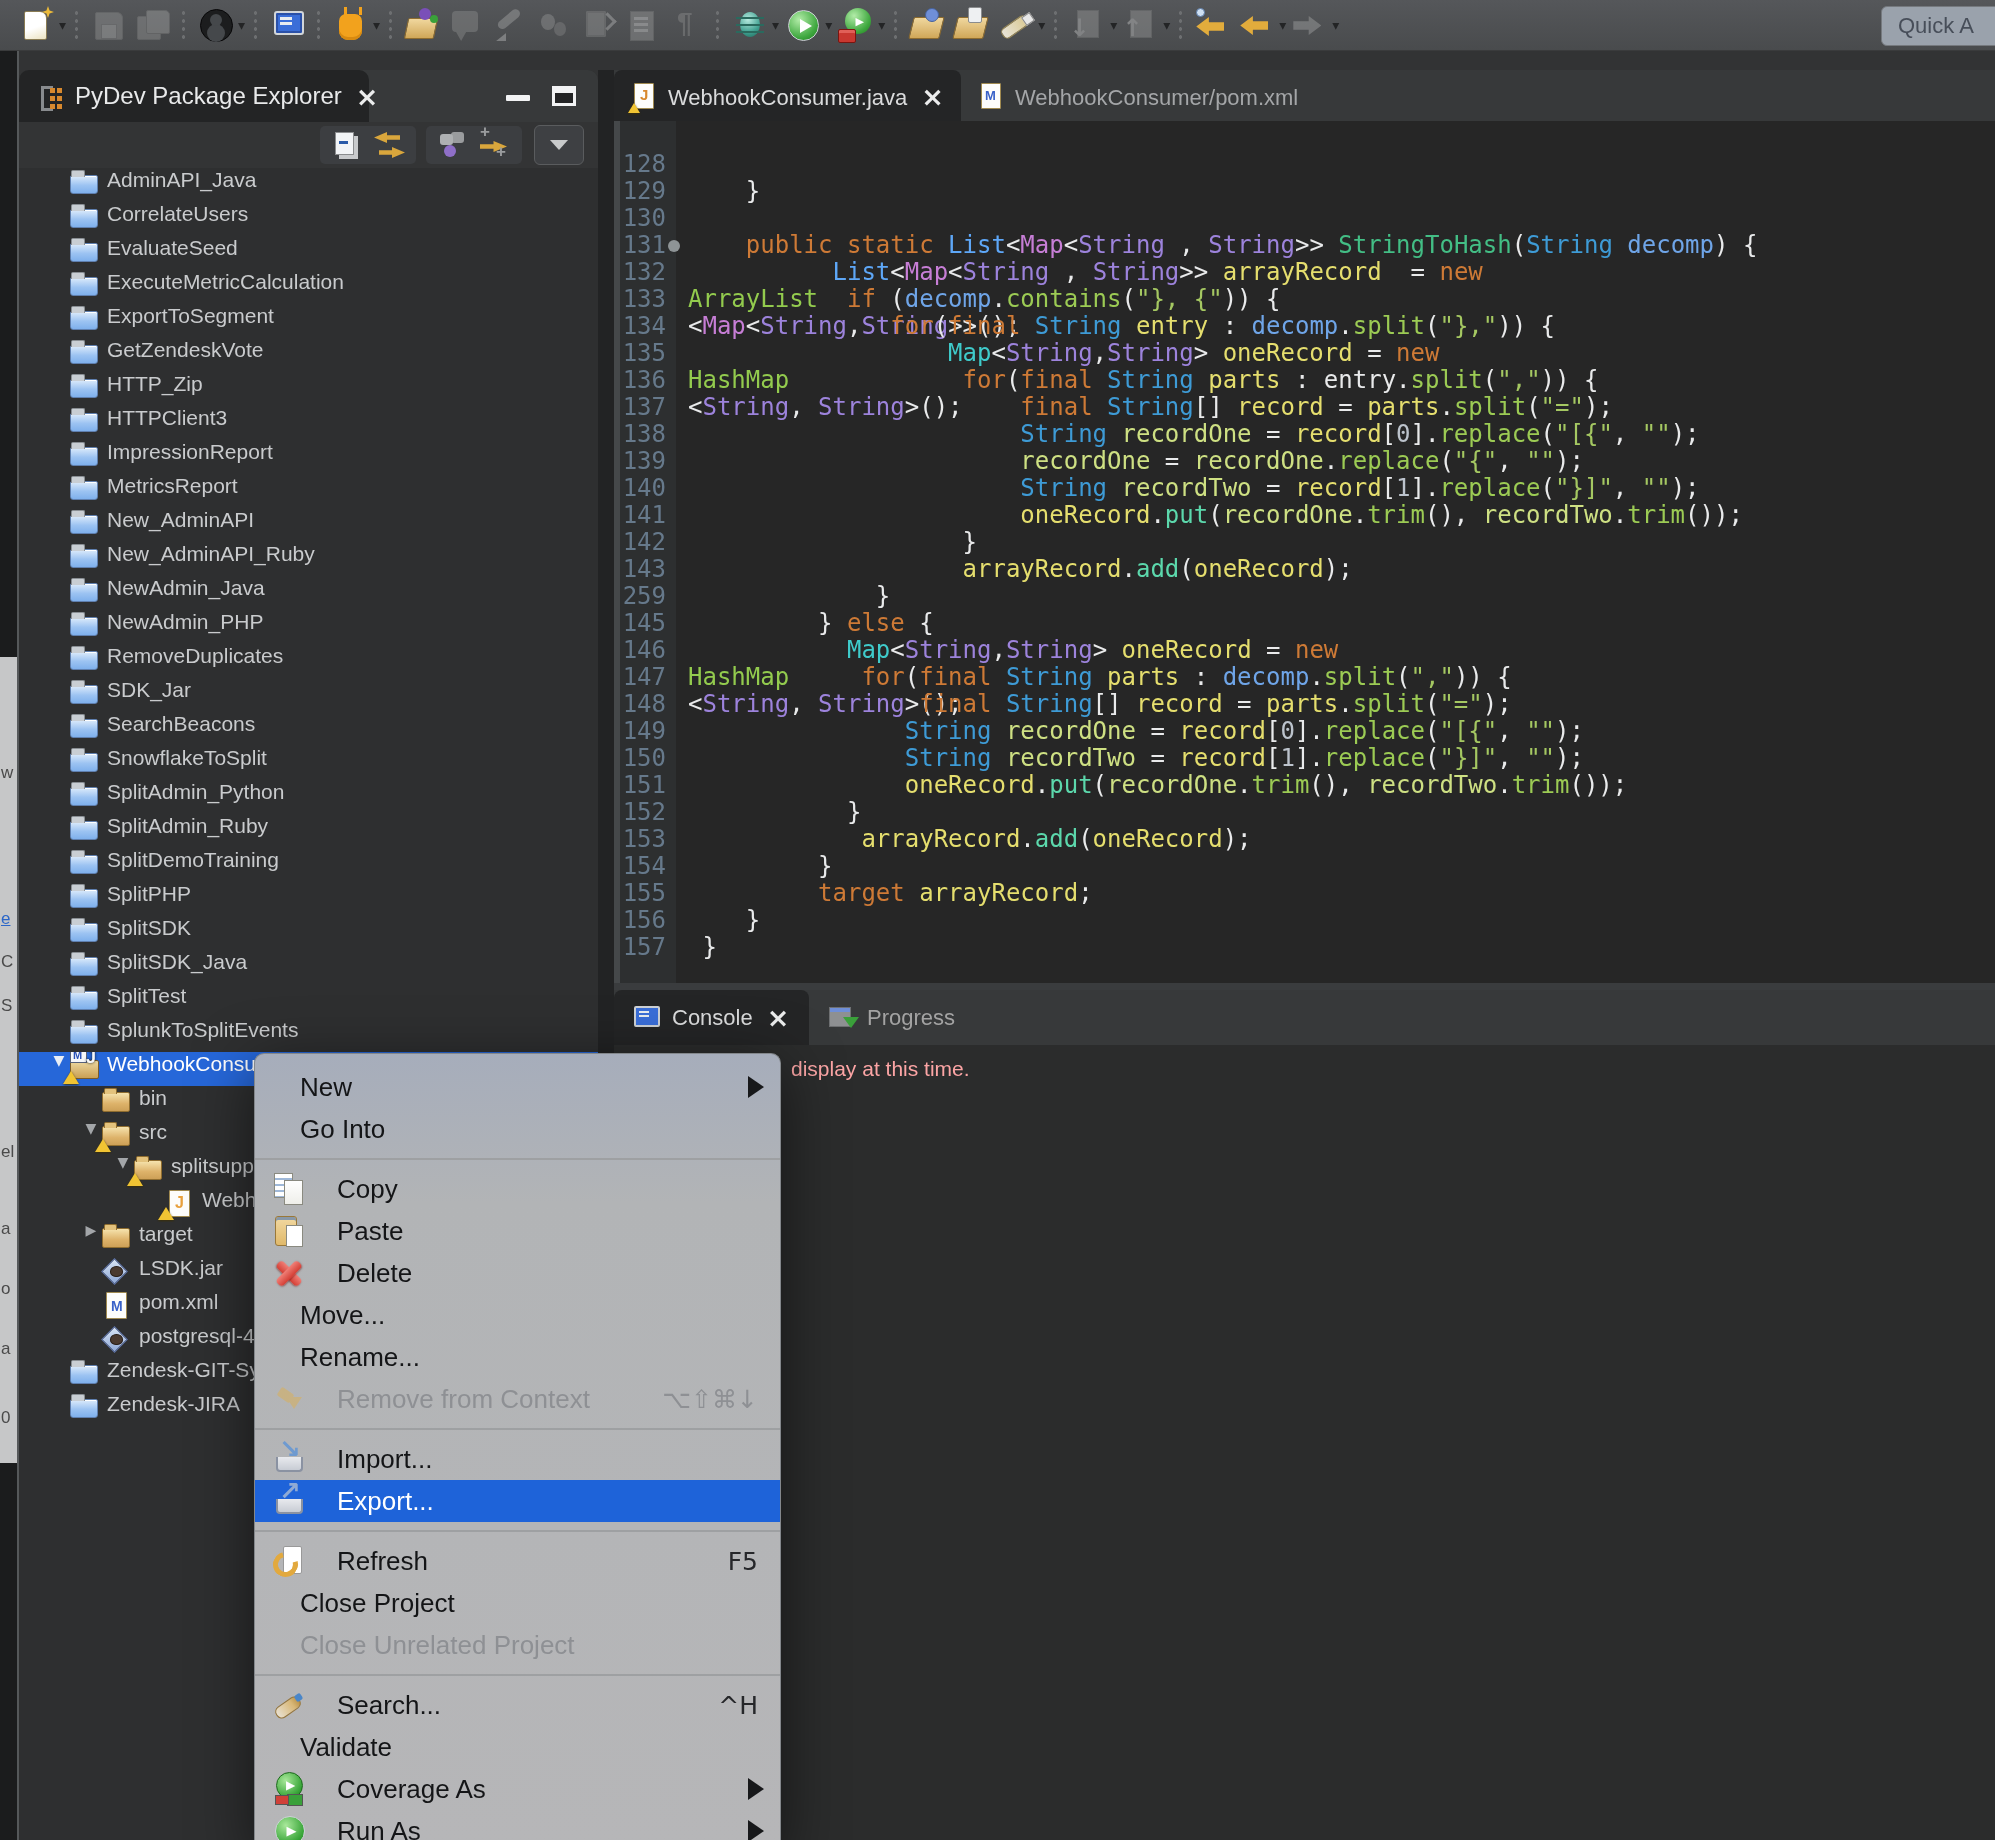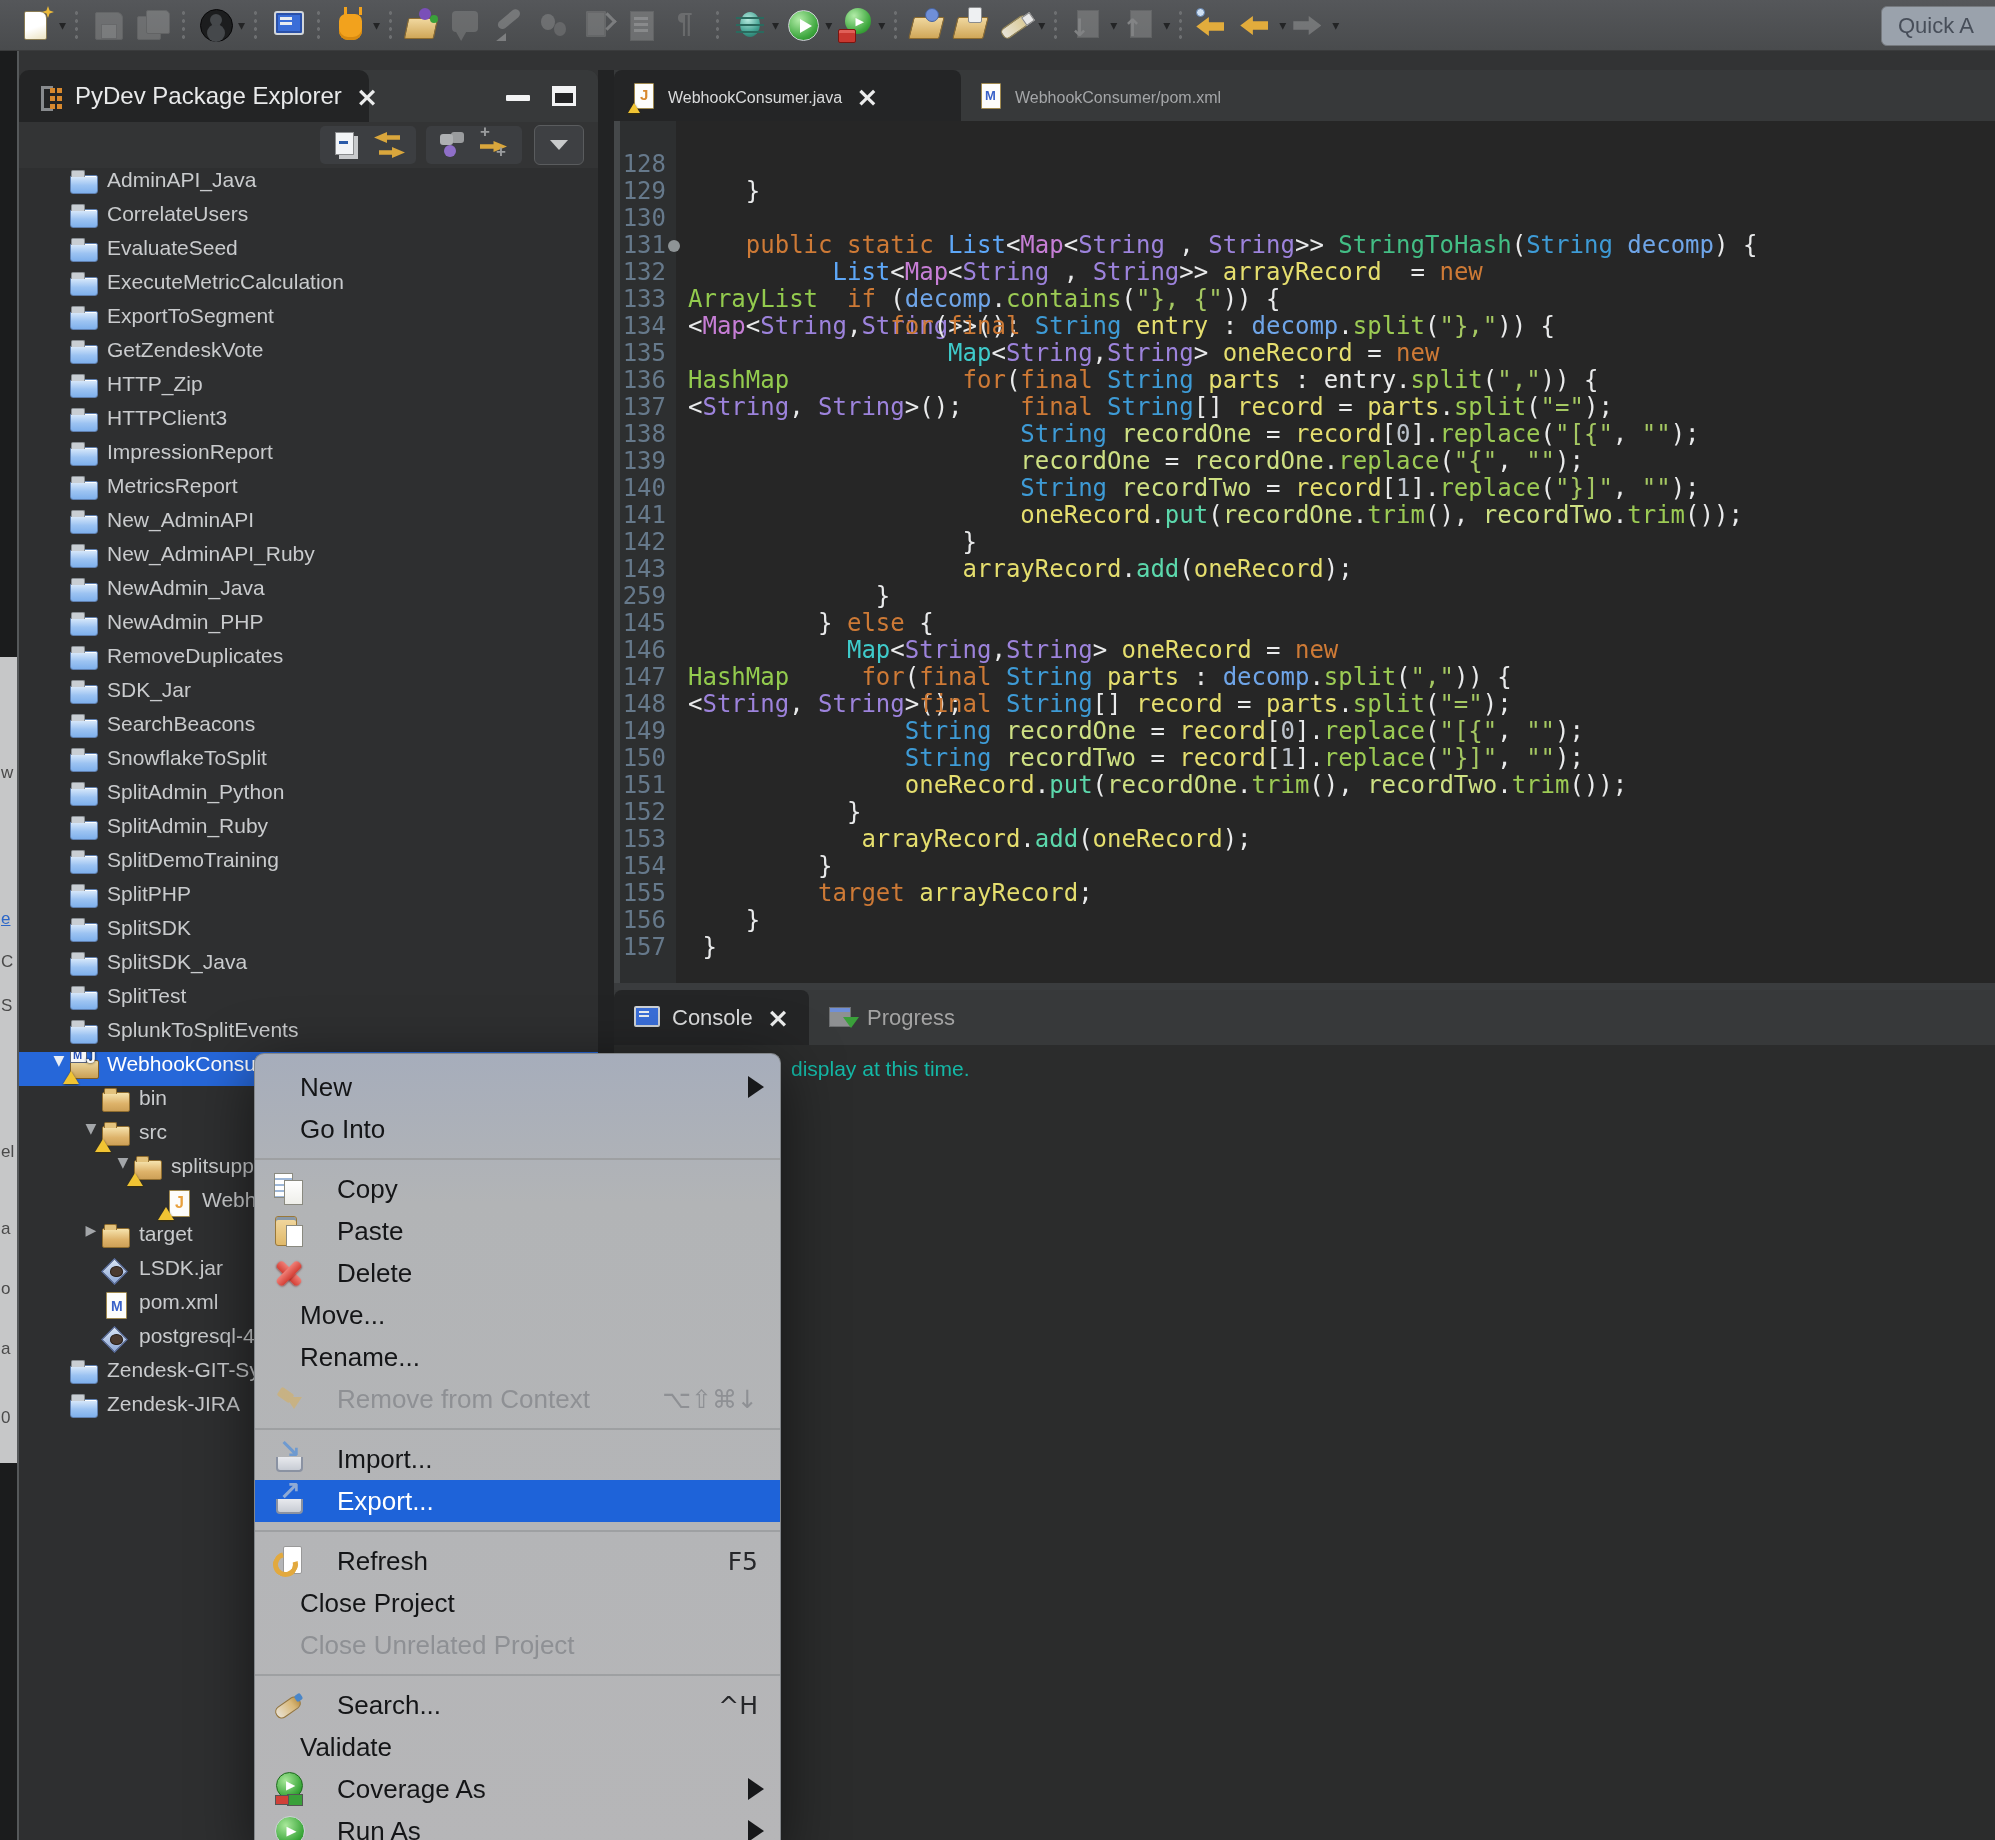--- a/index.html
+++ b/index.html
@@ -134,7 +134,7 @@
   #etabs{position:absolute;left:614px;top:70px;width:1382px;height:52px;background:#37393a;z-index:5;display:flex}
   .etab{height:52px;display:flex;align-items:center;padding:0 18px;box-sizing:border-box}
   .etab.active{background:#242526;border-radius:8px 8px 0 0;width:347px}
-  .etab .lab{font-size:16px;color:#a4a6a8;margin:4px 14px 0 10px;white-space:nowrap}
+  .etab .lab{font-size:22px;color:#a4a6a8;margin:4px 14px 0 10px;white-space:nowrap}
   .etab.active .lab{color:#dadbdc}
   .ftab{width:26px;height:30px;position:relative;flex:none}
   .ftab::before{content:"";position:absolute;left:2px;top:2px;width:18px;height:24px;background:#fdfdfb;border:1px solid #a08a50;border-radius:1px}

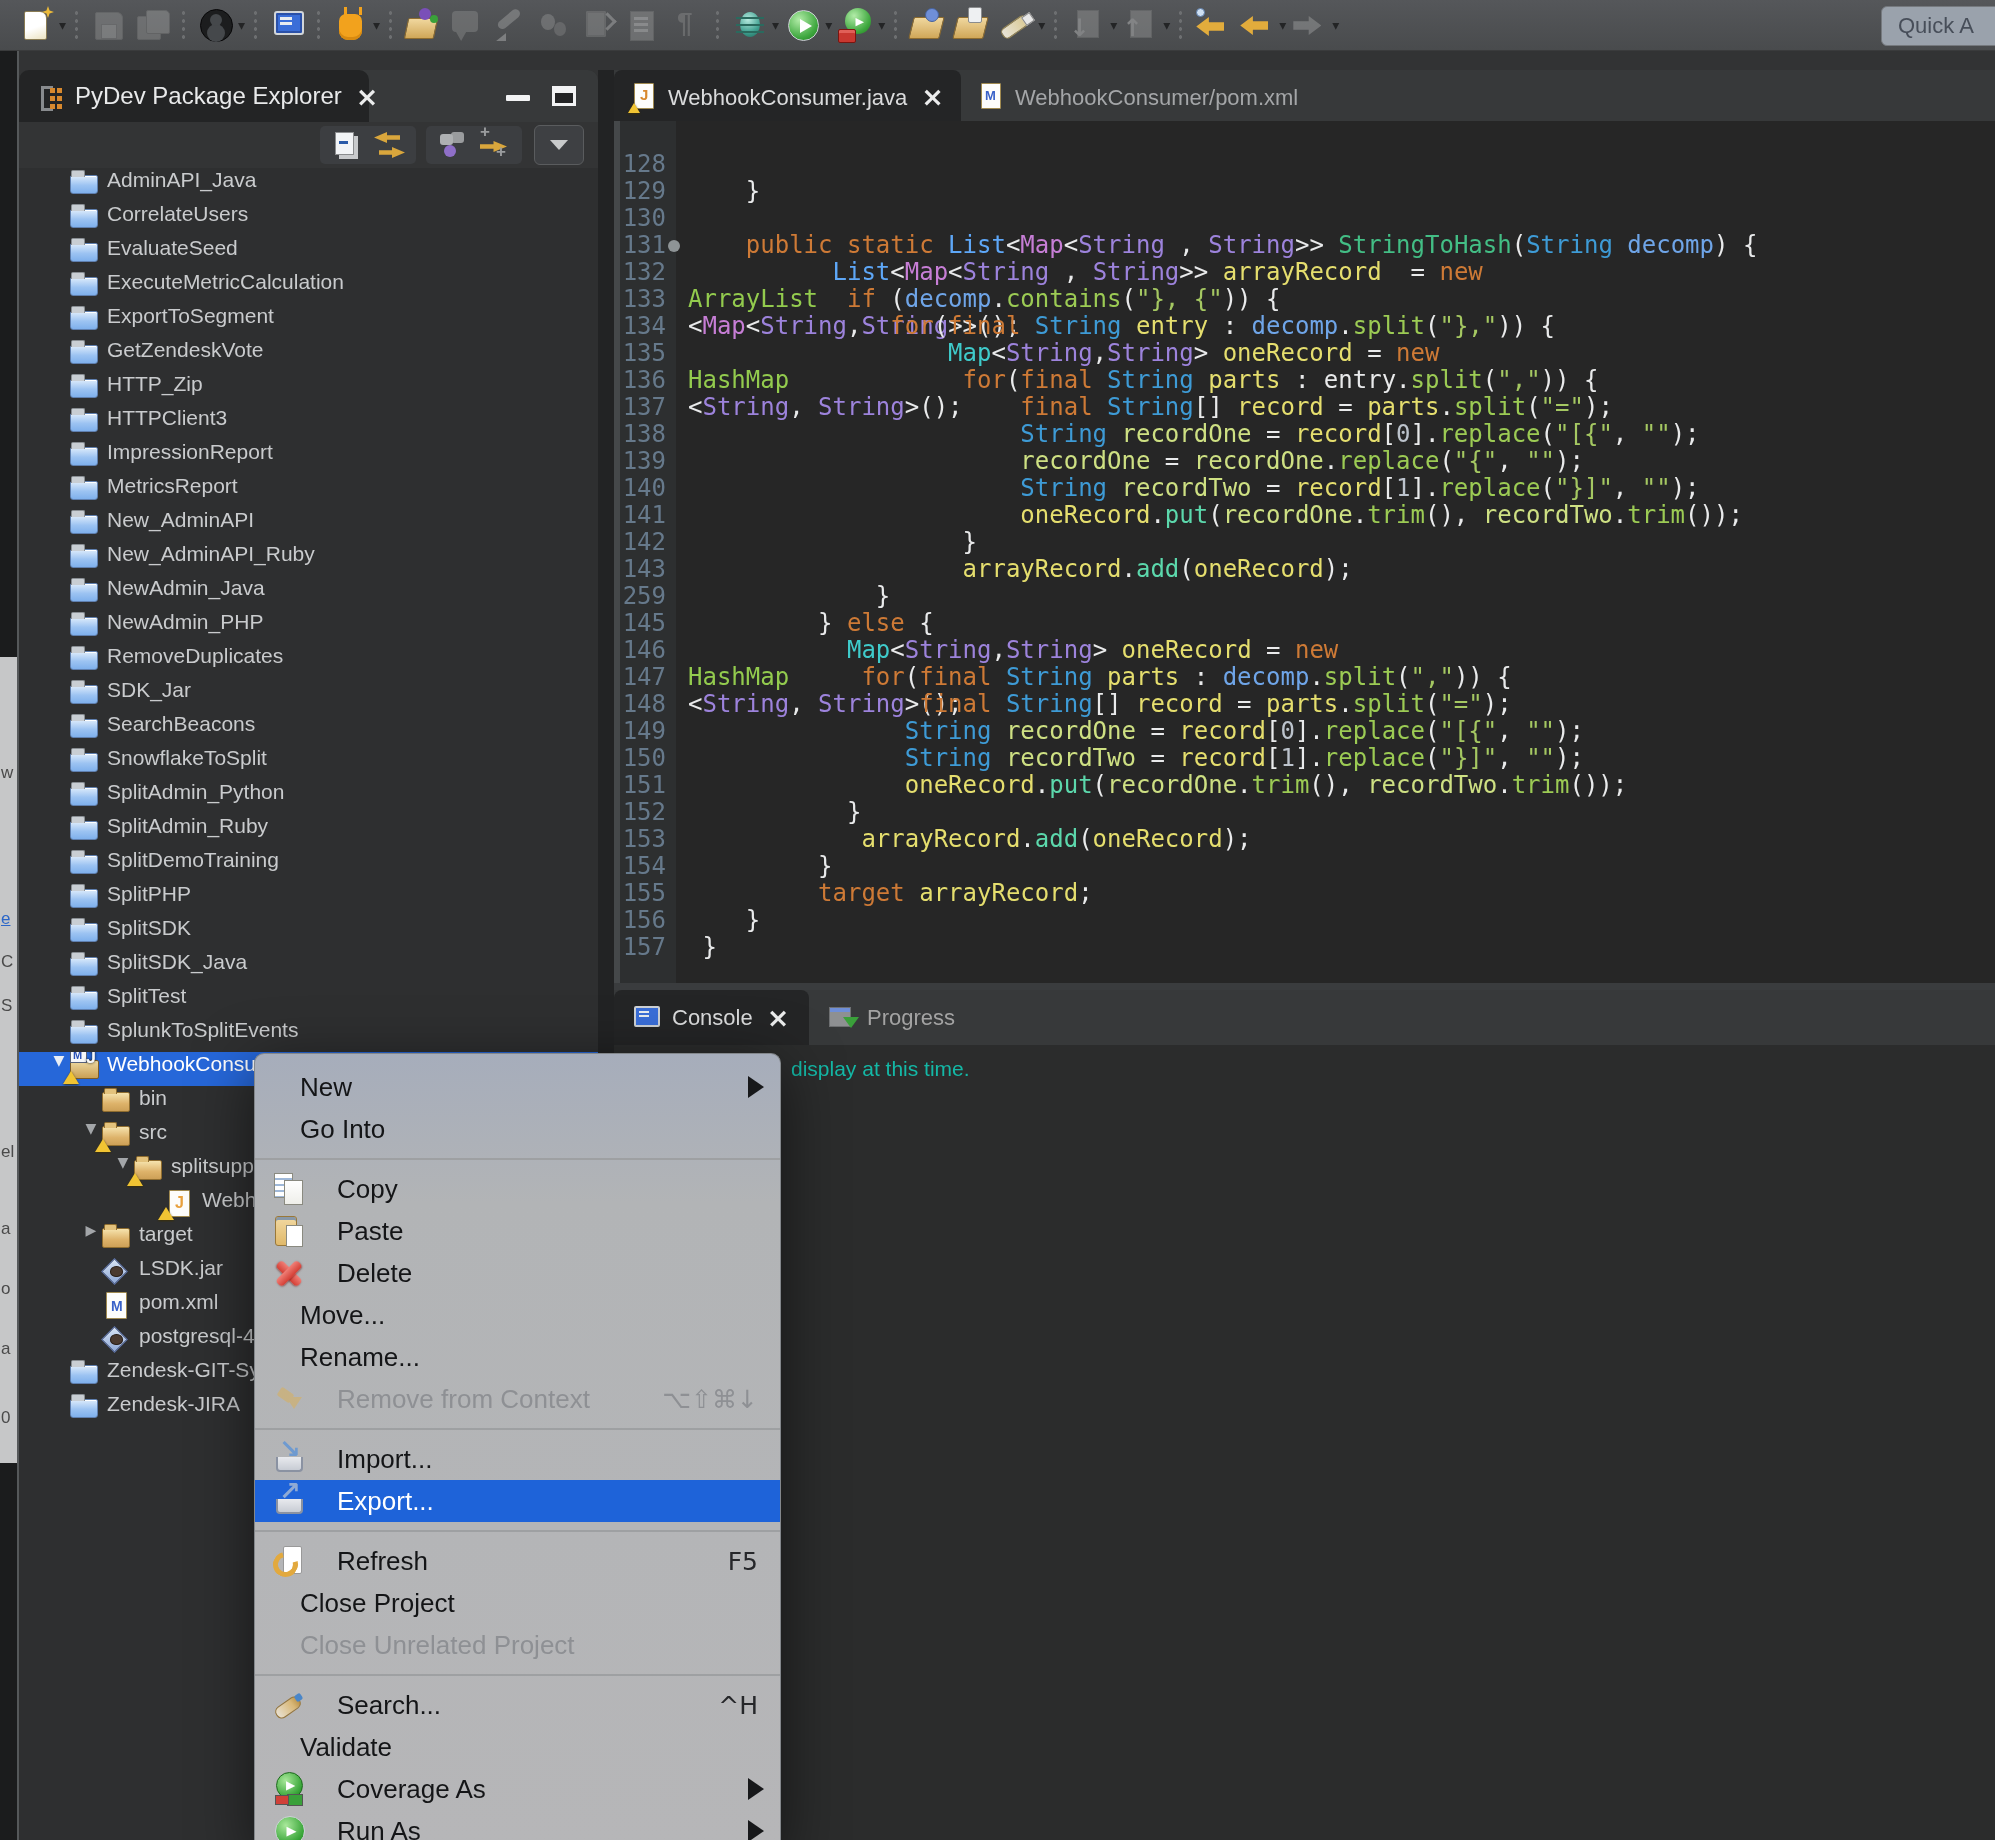--- a/index.html
+++ b/index.html
@@ -167,7 +167,7 @@
   .ic-progress-tab::before{content:"";position:absolute;left:2px;top:4px;width:20px;height:18px;background:#8e9092;border:1px solid #6e7072;box-shadow:inset 0 4px 0 #6f8fd8}
   .ic-progress-tab::after{content:"";position:absolute;left:16px;top:14px;width:0;height:0;border-left:8px solid transparent;border-right:8px solid transparent;border-top:11px solid #3aa03a}
   #cbody{position:absolute;left:614px;top:1045px;width:1382px;height:796px;background:#2b2c2c;z-index:5}
-  #cmsg{position:absolute;left:177px;top:12px;color:#14b8a6;font-size:21px}
+  #cmsg{position:absolute;left:177px;top:12px;color:#fca5a5;font-size:21px}
 
   
   #ctx{position:absolute;left:254px;top:1053px;width:527px;height:796px;z-index:50;box-sizing:border-box;

